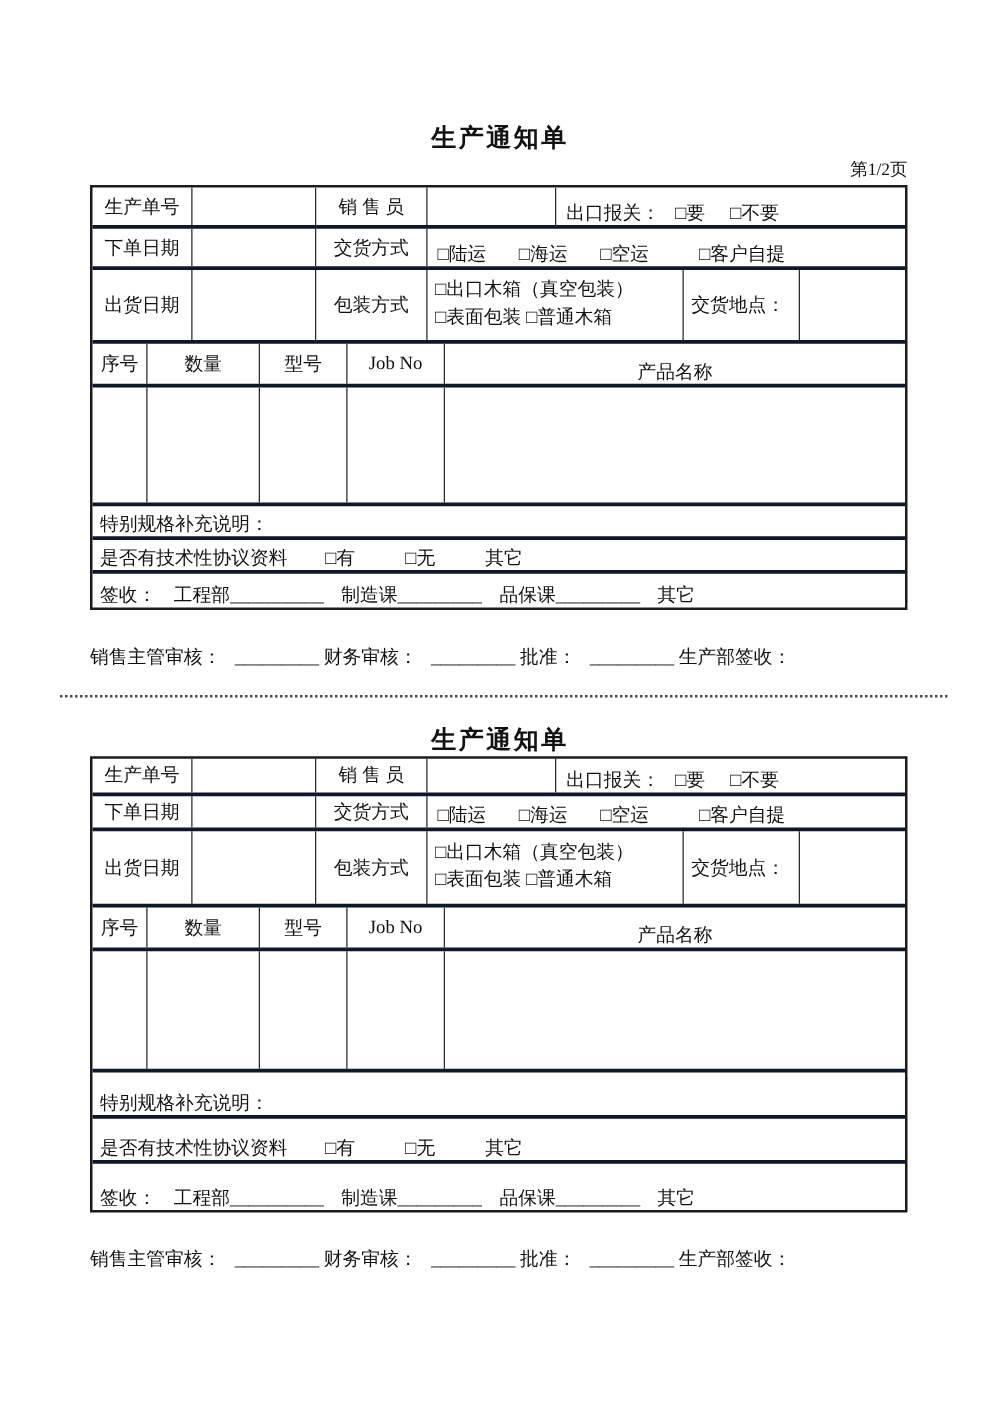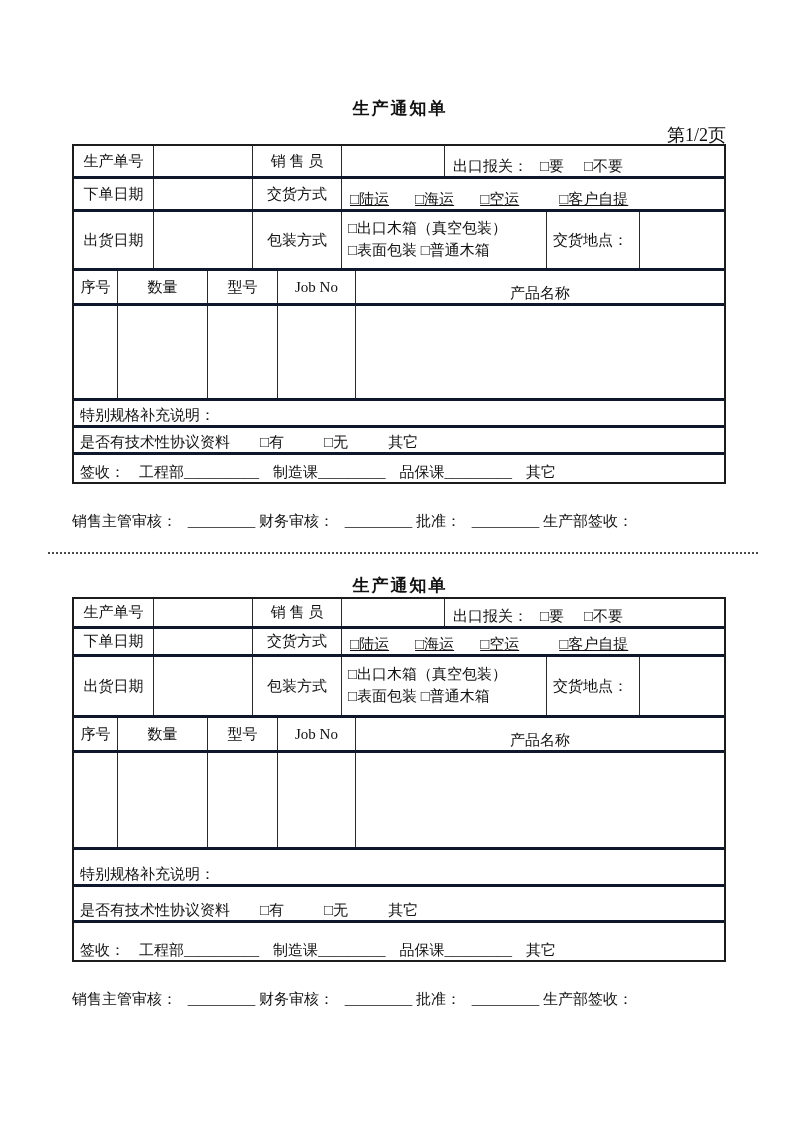--- a/index.html
+++ b/index.html
@@ -14,7 +14,7 @@
 
   .form-title {
     text-align: center;
-    font-size: 17px;
+    font-size: 20px;
     font-weight: bold;
     letter-spacing: 2px;
   }

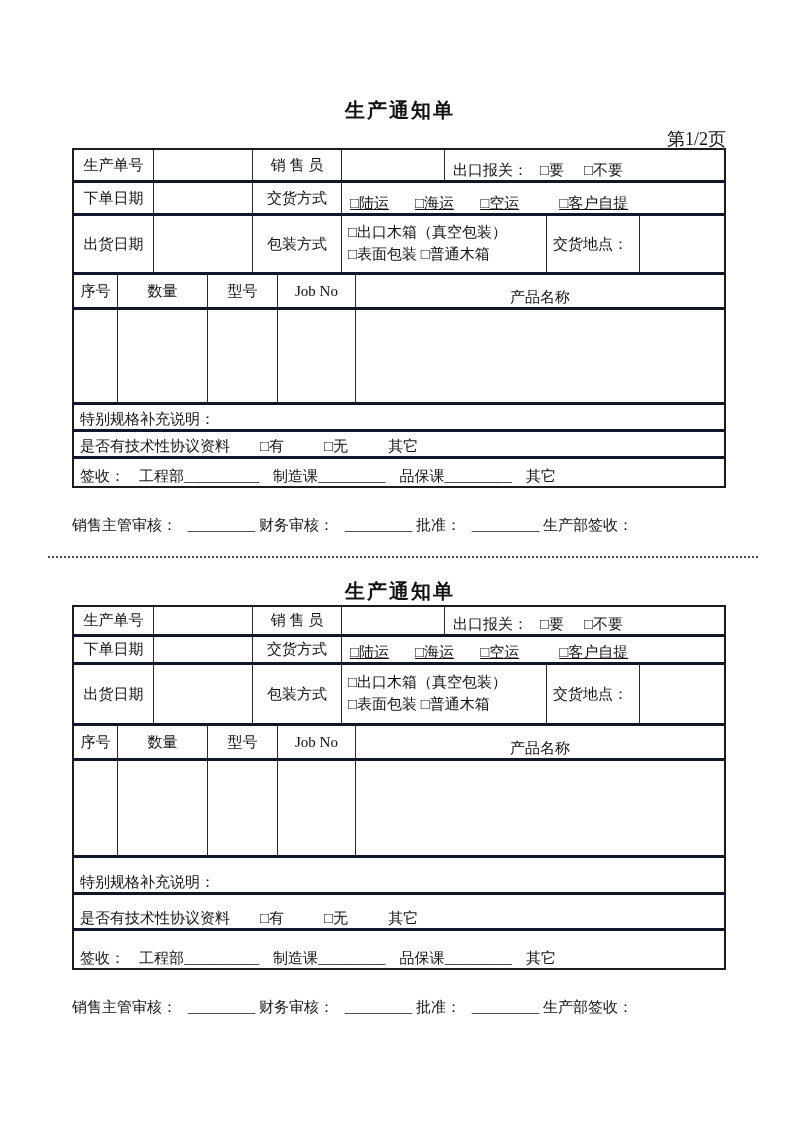--- a/index.html
+++ b/index.html
@@ -24,7 +24,7 @@
   .page-label {
     text-align: right;
     margin: 3px 74px 2px 0;
-    font-size: 18px;
+    font-size: 14px;
     height: 19px;
   }
 

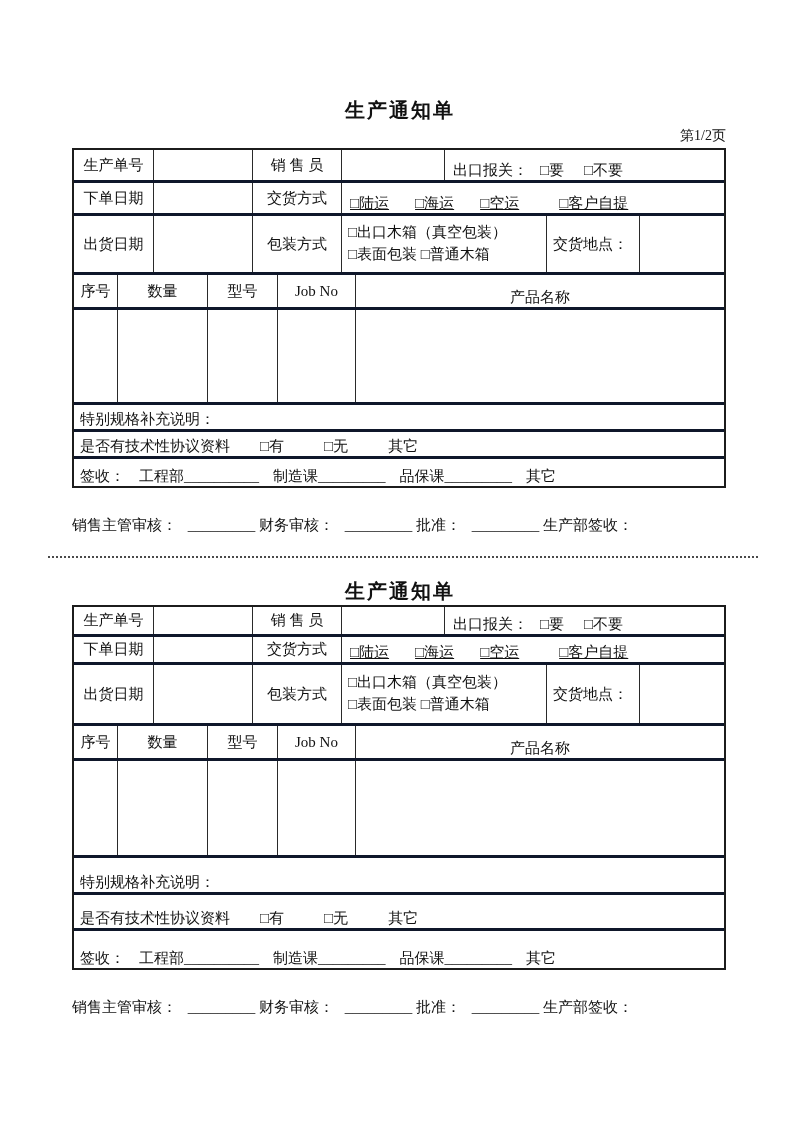--- a/index.html
+++ b/index.html
@@ -89,7 +89,7 @@
     line-height: 1.45;
     padding-left: 6px;
   }
-  .opt { margin-right: 26px; white-space: nowrap; text-decoration: underline; }
+  .opt { margin-right: 26px; white-space: nowrap; }
   .opt:last-child { margin-right: 0; padding-left: 14px; }
   .opt-sm { margin-right: 20px; white-space: nowrap; }
   .gap12 { margin-right: 12px; }

